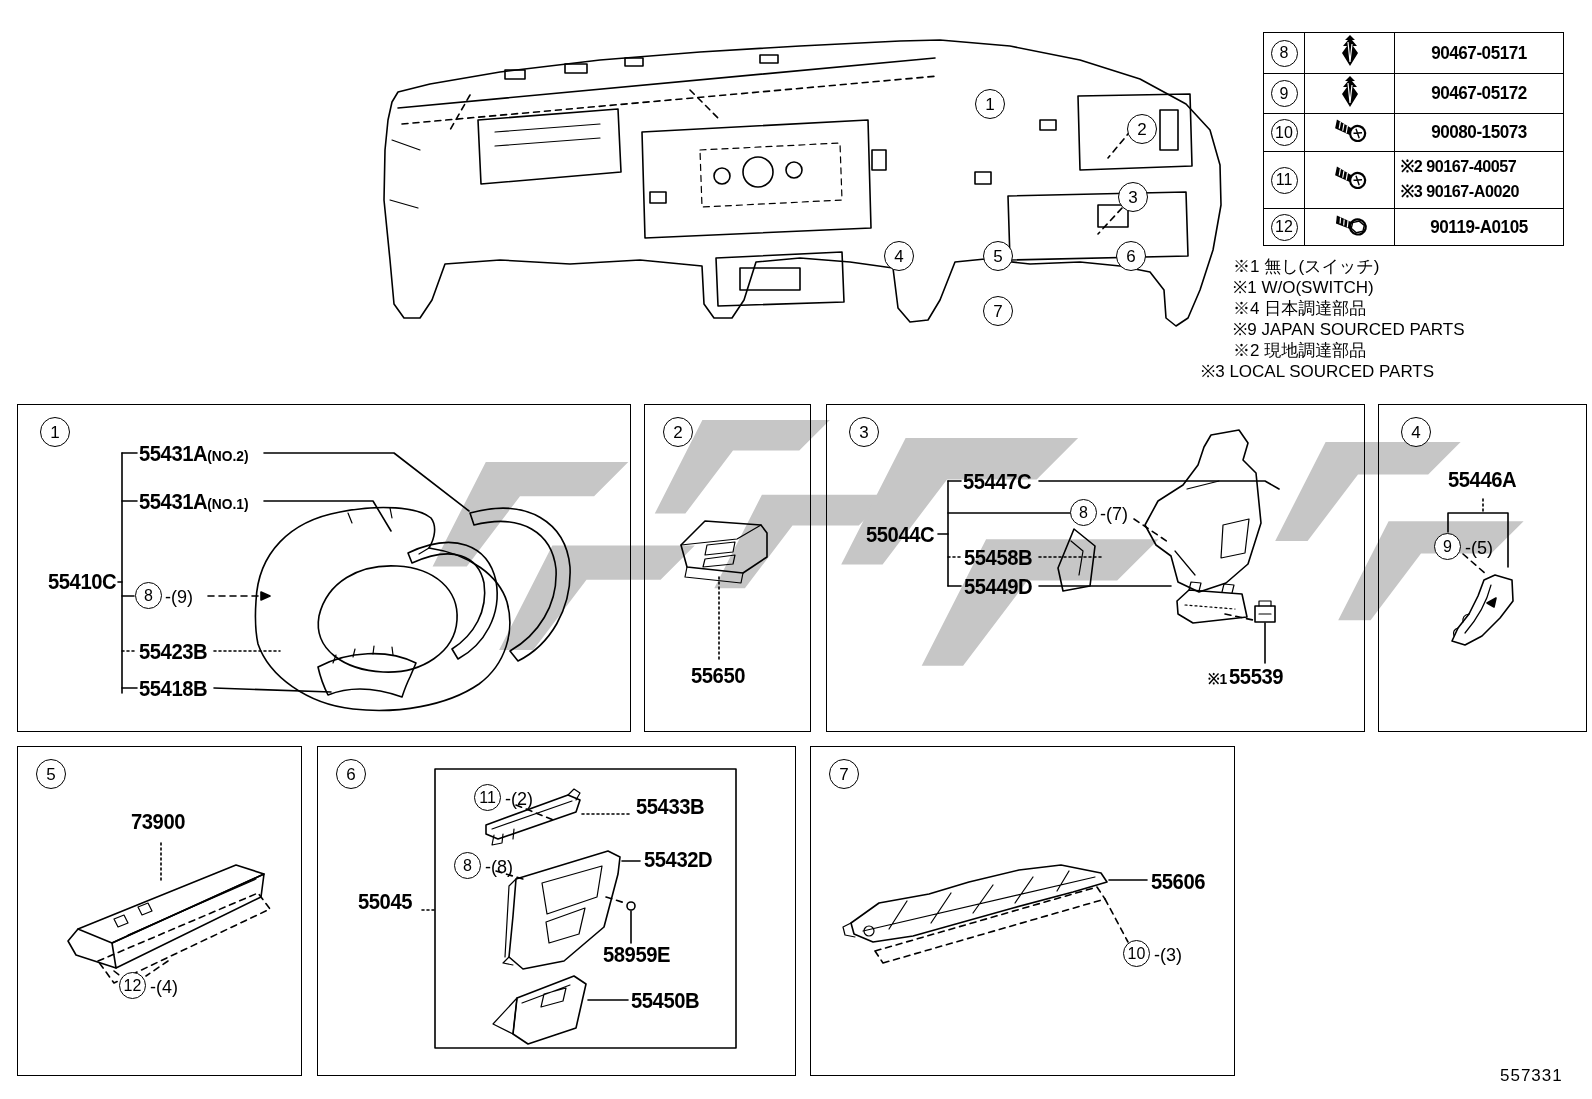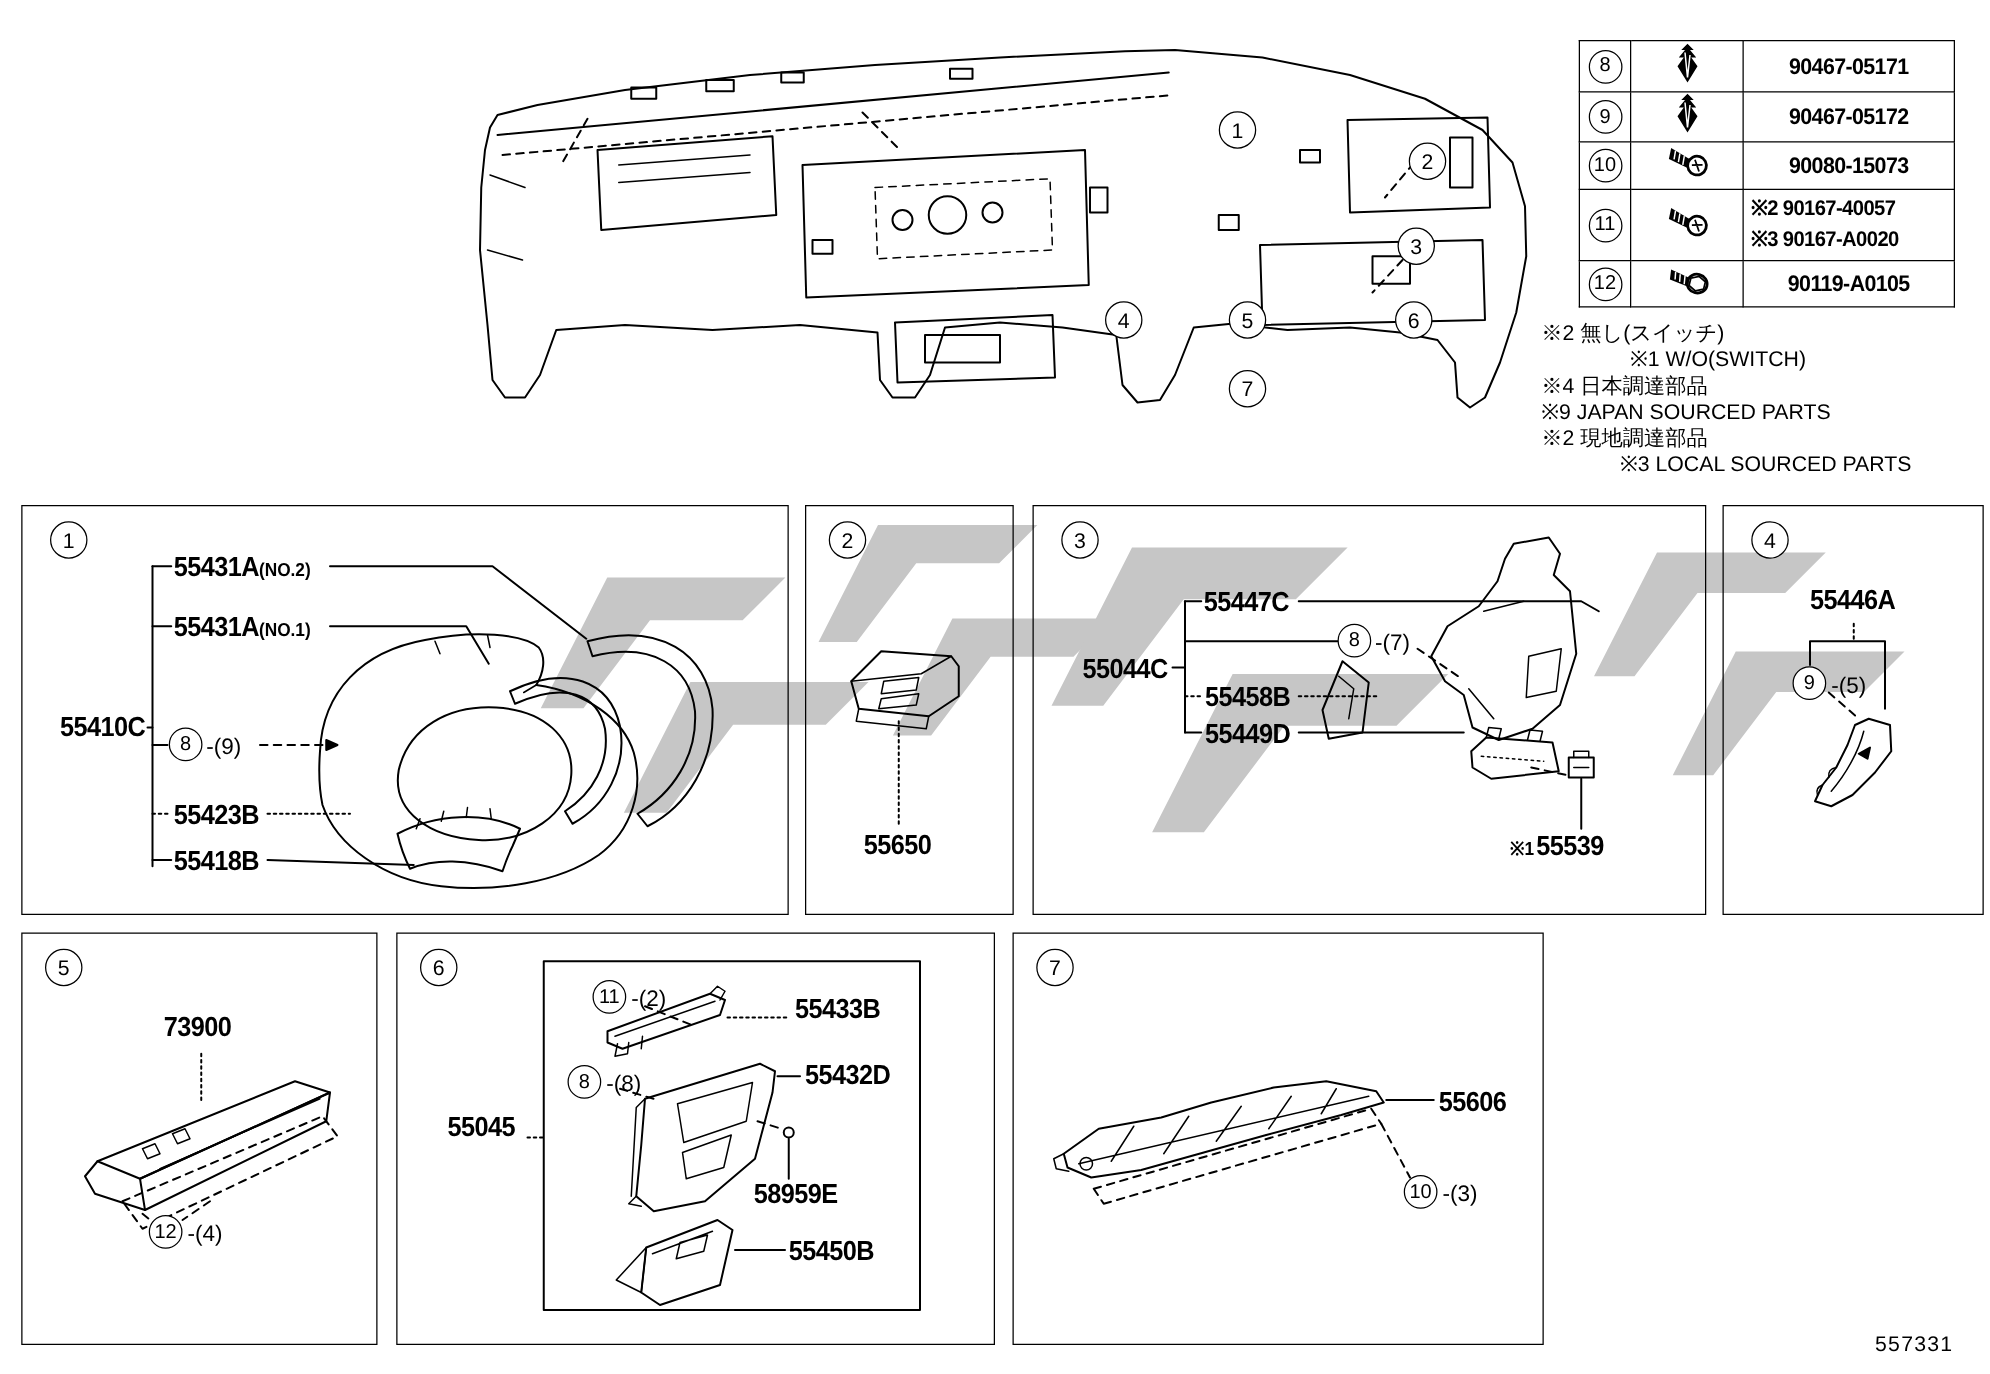--- a/index.html
+++ b/index.html
@@ -186,7 +186,7 @@
     </table>
 
   <div>
-    <div class="note" style="left:1233px;top:258px">※2 無し(スイッチ)</div>
+    <div class="note" style="left:1233px;top:258px">※1 無し(スイッチ)</div>
     <div class="note" style="left:1304px;top:279px">※1 W/O(SWITCH)</div>
     <div class="note" style="left:1233px;top:300px">※4 日本調達部品</div>
     <div class="note" style="left:1233px;top:321px">※9 JAPAN SOURCED PARTS</div>

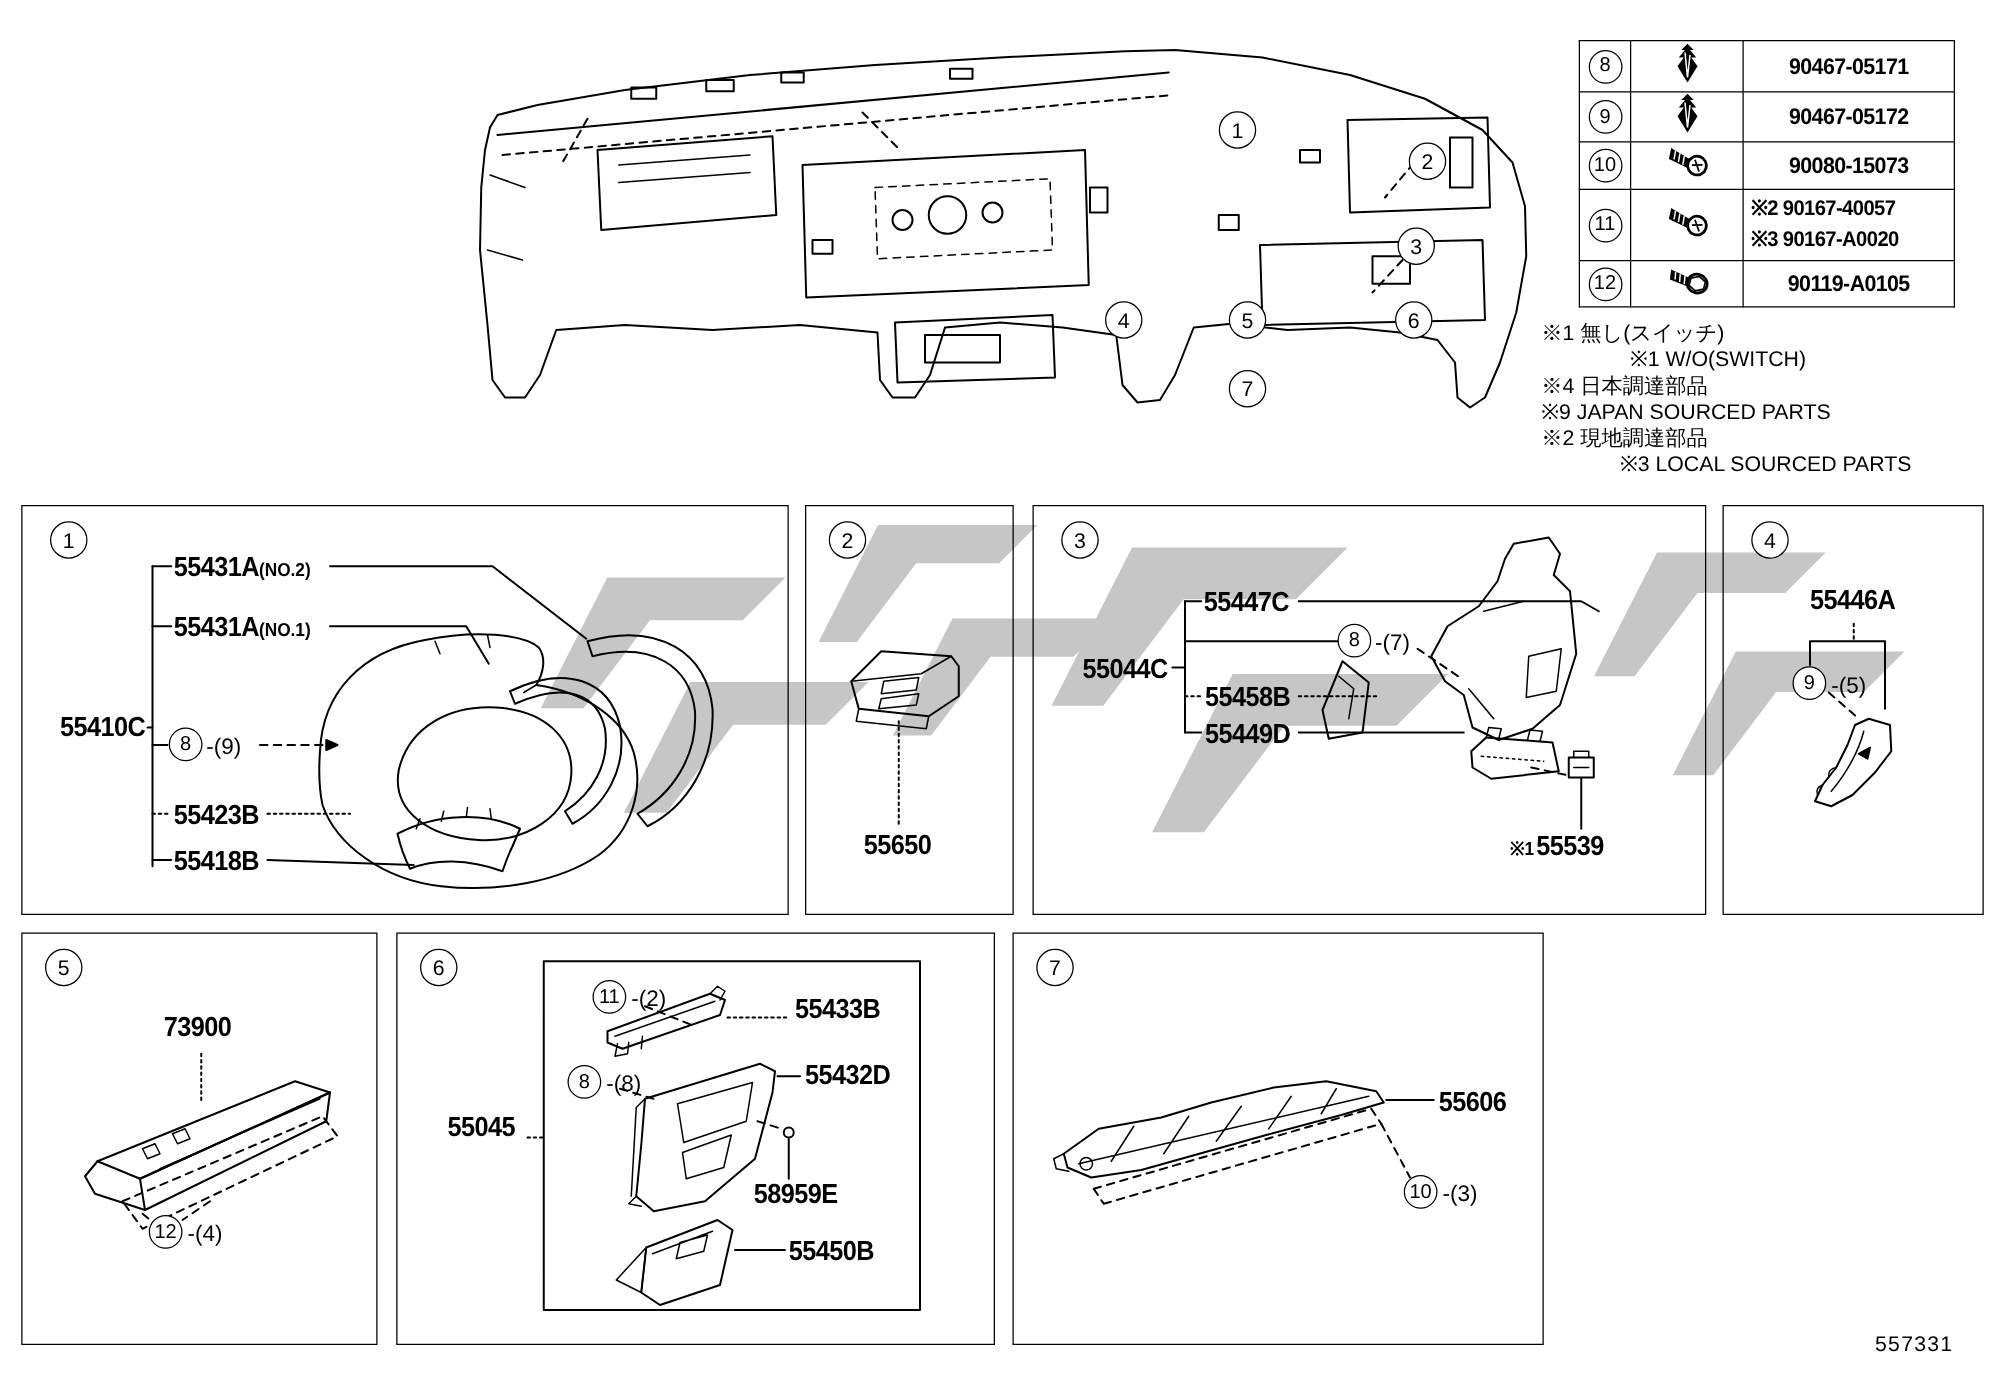--- a/index.html
+++ b/index.html
@@ -187,7 +187,7 @@
 
   <div>
     <div class="note" style="left:1233px;top:258px">※1 無し(スイッチ)</div>
-    <div class="note" style="left:1304px;top:279px">※1 W/O(SWITCH)</div>
+    <div class="note" style="left:1233px;top:279px">※1 W/O(SWITCH)</div>
     <div class="note" style="left:1233px;top:300px">※4 日本調達部品</div>
     <div class="note" style="left:1233px;top:321px">※9 JAPAN SOURCED PARTS</div>
     <div class="note" style="left:1233px;top:342px">※2 現地調達部品</div>

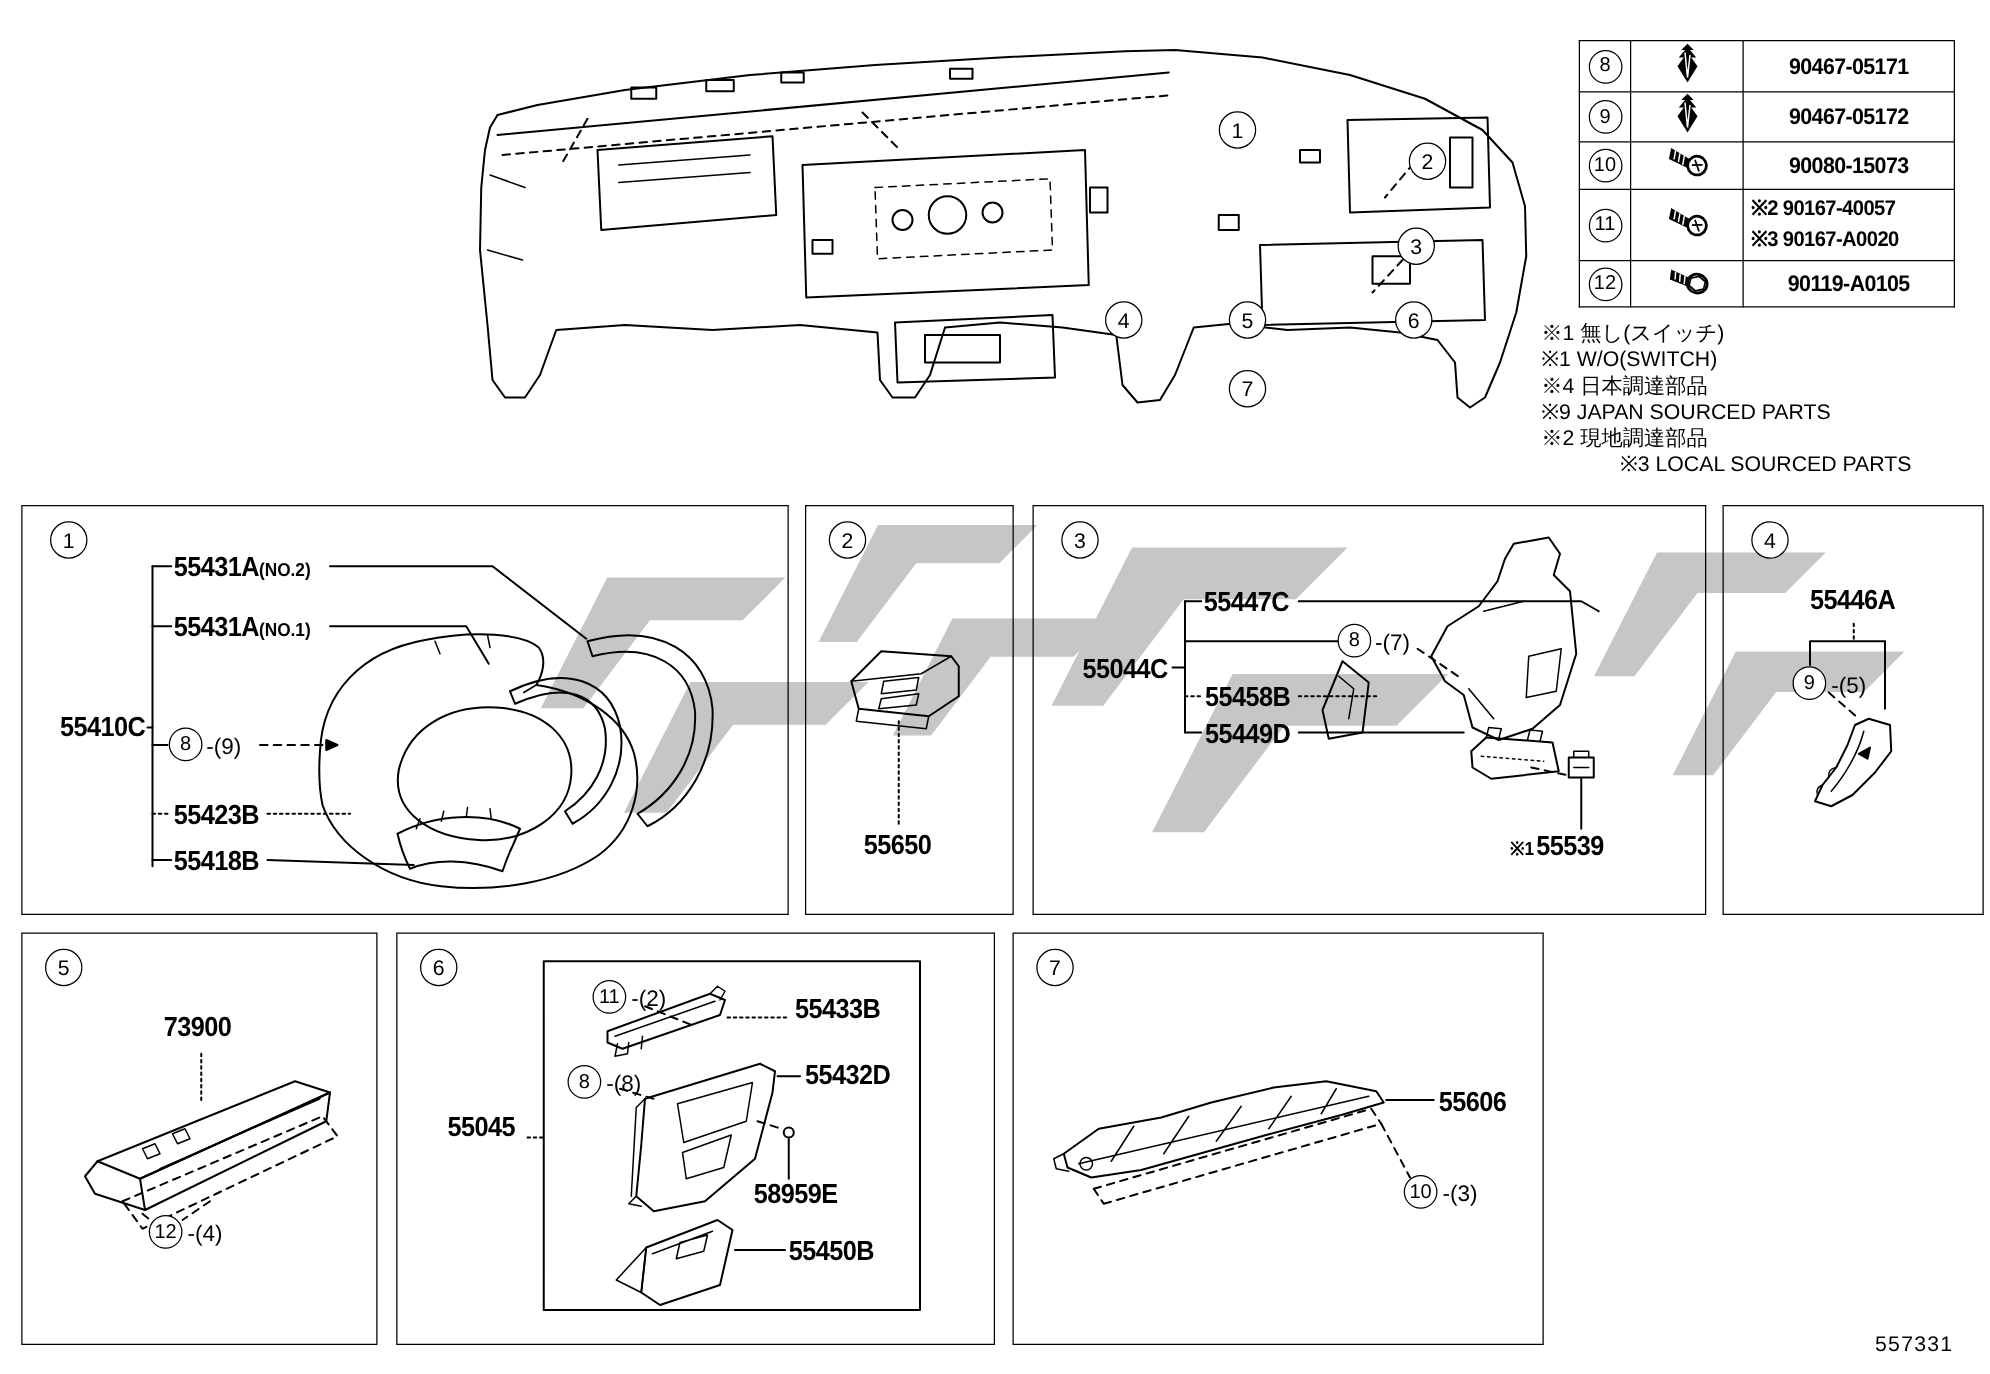--- a/index.html
+++ b/index.html
@@ -191,7 +191,7 @@
     <div class="note" style="left:1233px;top:300px">※4 日本調達部品</div>
     <div class="note" style="left:1233px;top:321px">※9 JAPAN SOURCED PARTS</div>
     <div class="note" style="left:1233px;top:342px">※2 現地調達部品</div>
-    <div class="note" style="left:1296px;top:363px">※3 LOCAL SOURCED PARTS</div>
+    <div class="note" style="left:1201px;top:363px">※3 LOCAL SOURCED PARTS</div>
   </div>
 
   <div class="pnl" style="left:17px;top:404px;width:612px;height:326px">

